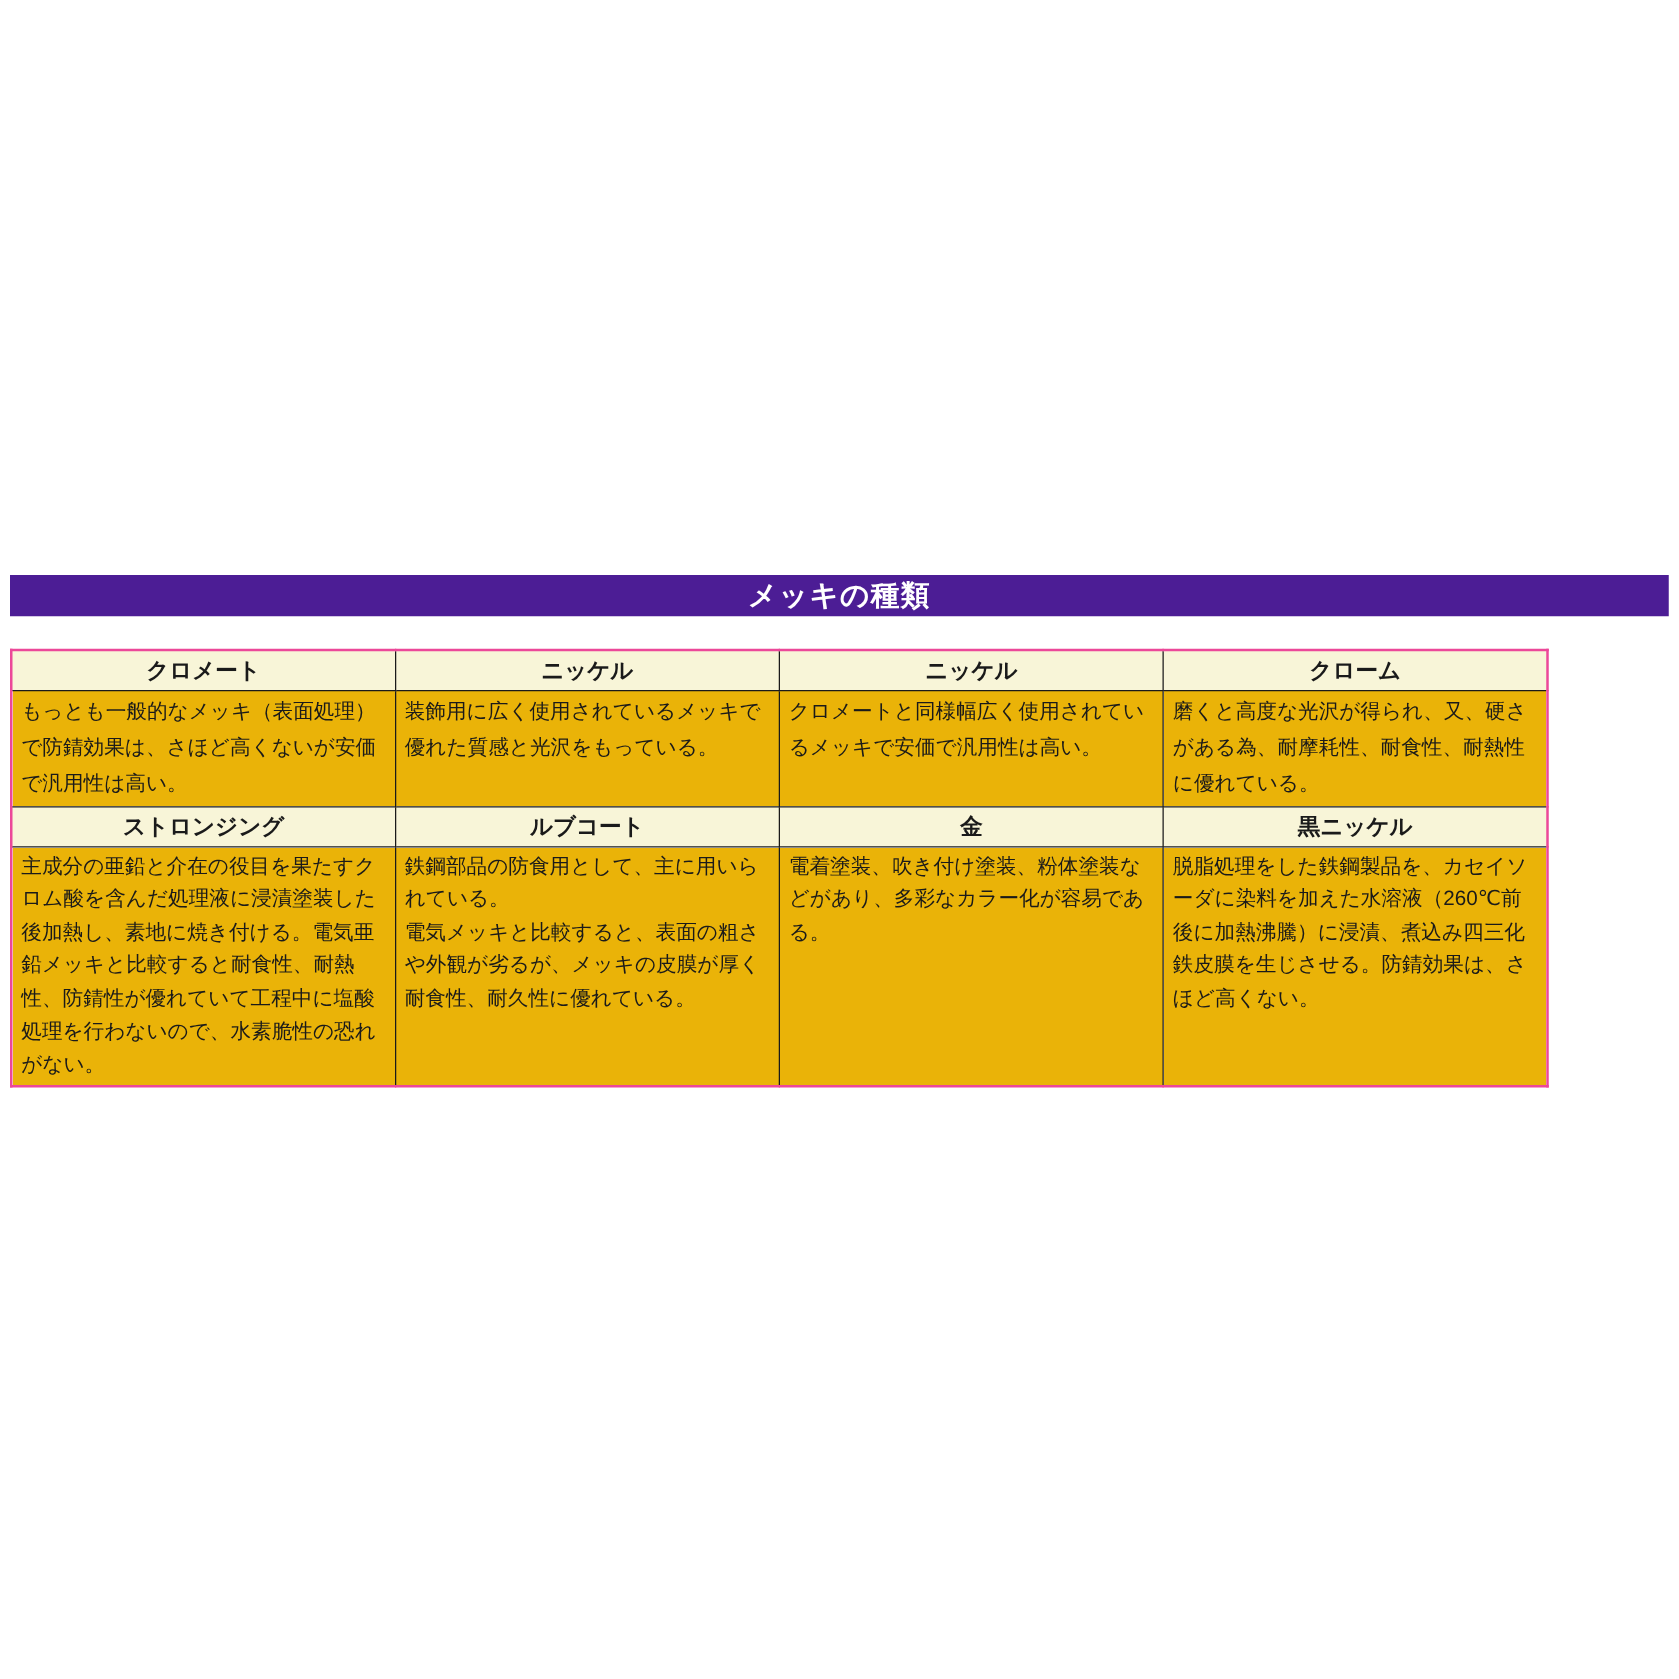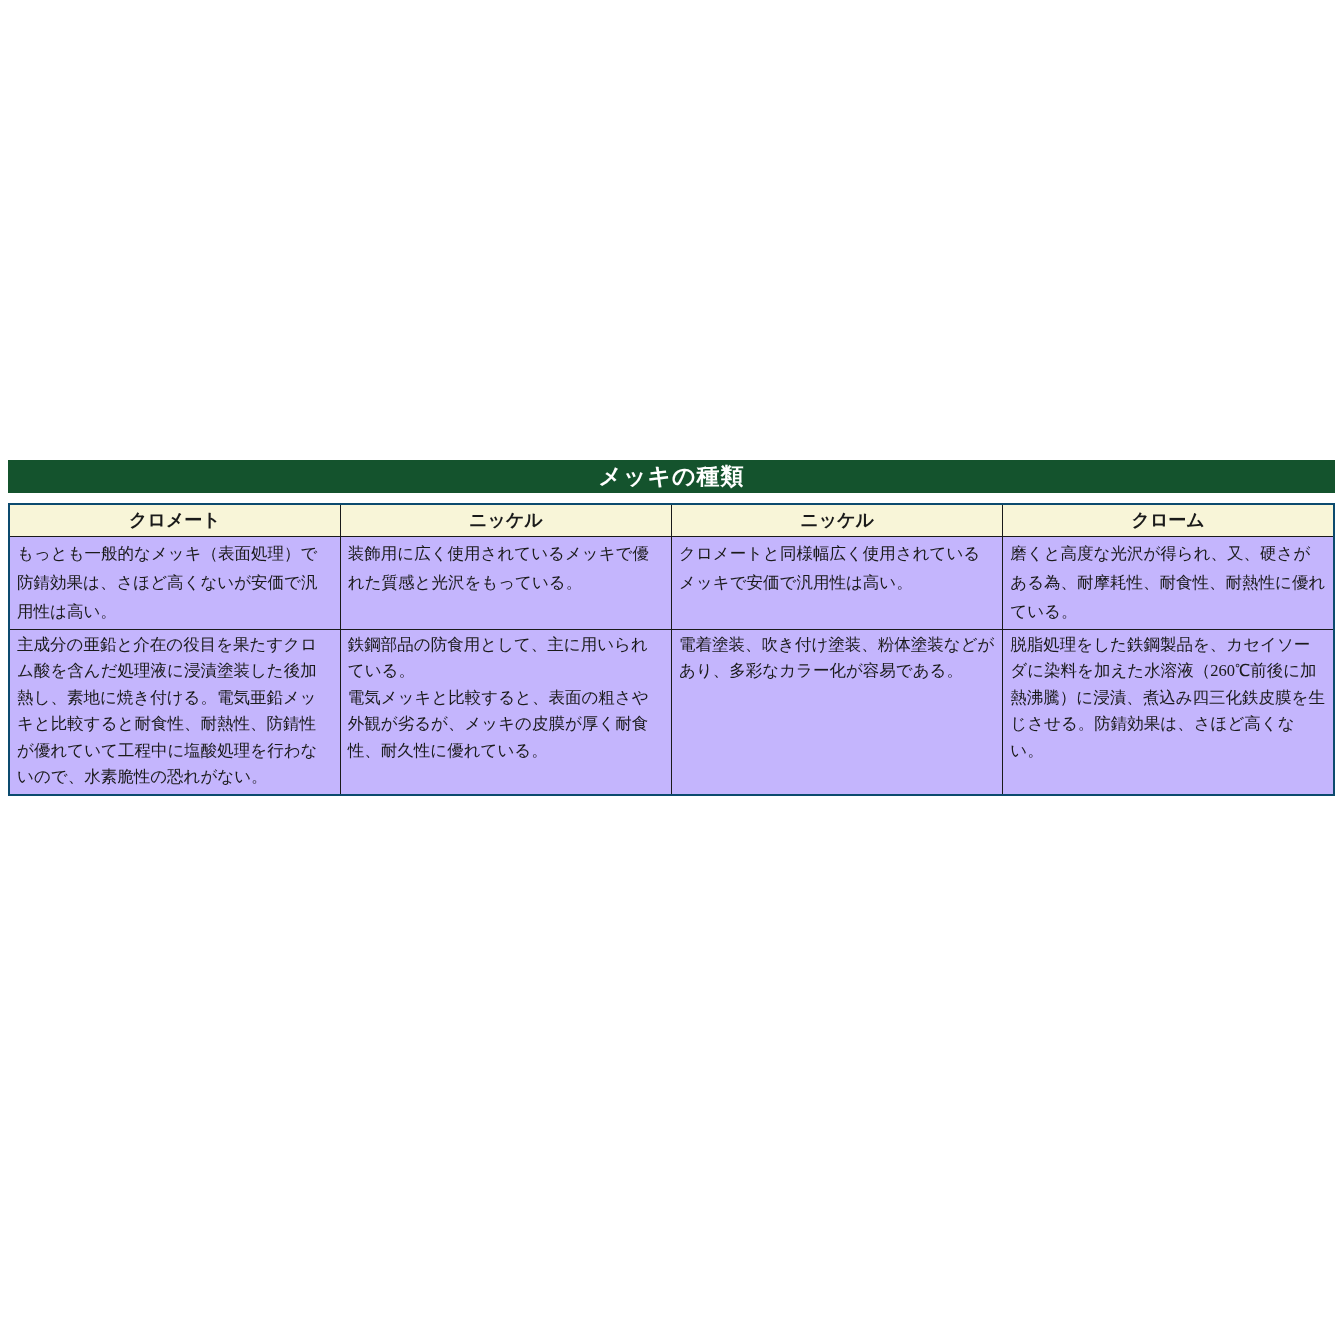--- a/index.html
+++ b/index.html
@@ -19,7 +19,7 @@
   }
   .title-bar {
     height: 33px;
-    background: #14532d;
+    background: #4c1d95;
     display: flex;
     align-items: center;
     justify-content: center;

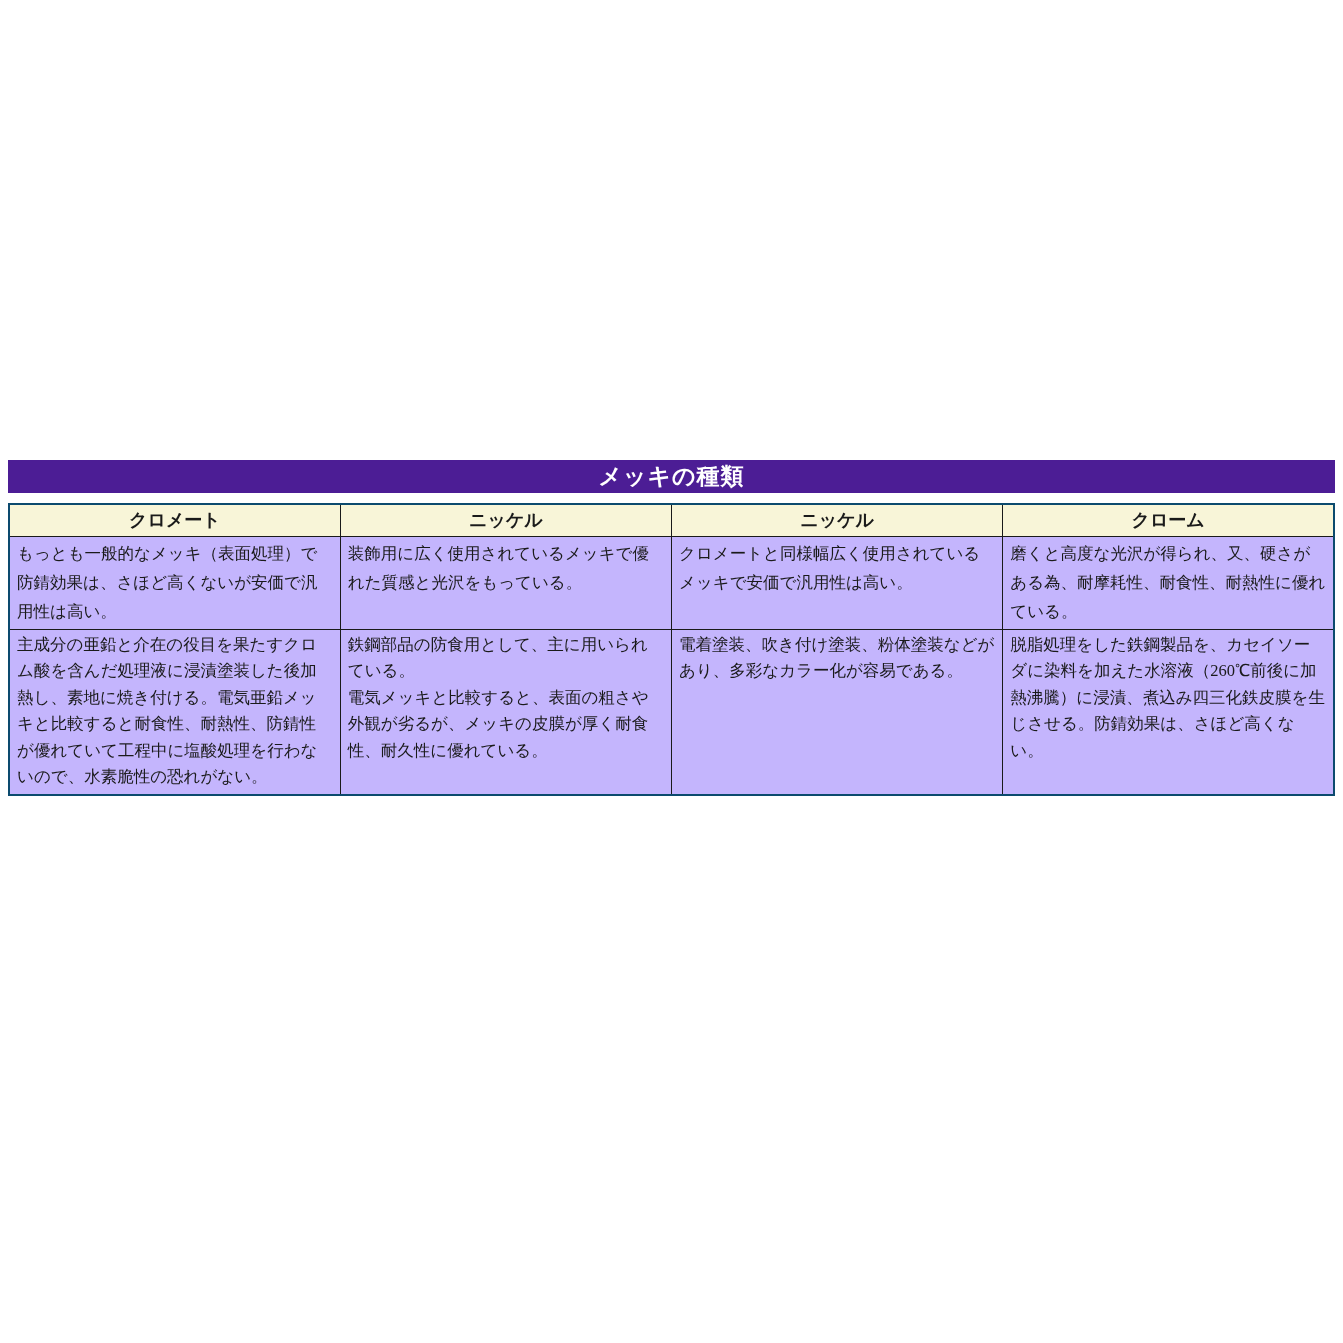--- a/index.html
+++ b/index.html
@@ -32,11 +32,11 @@
     line-height: 1;
   }
   table.plating {
-    margin-top: 10px;
-    width: 1327px;
+    margin-top: 26px;
+    width: 1231px;
     border-collapse: collapse;
     table-layout: fixed;
-    border: 2px solid #0c4a6e;
+    border: 2px solid #ec4899;
   }
   table.plating td {
     border: 1px solid #1a1a1a;

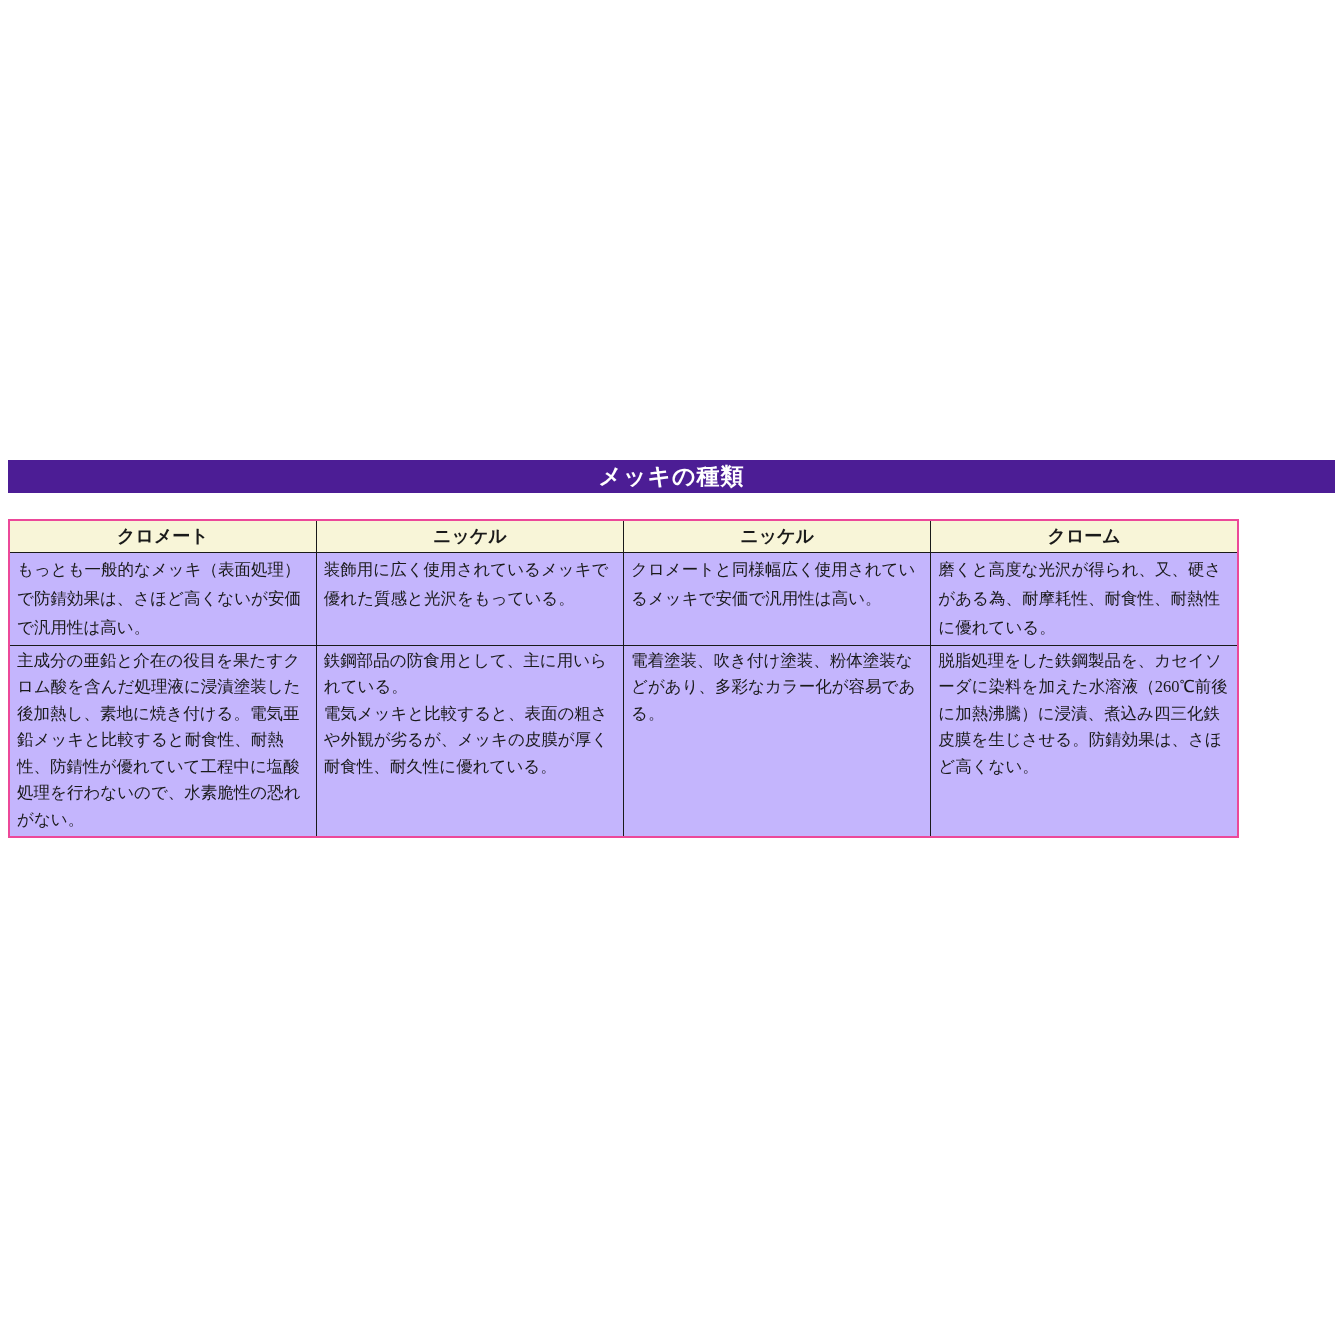--- a/index.html
+++ b/index.html
@@ -53,7 +53,7 @@
     padding: 0 4px;
   }
   td.desc {
-    background: #c4b5fd;
+    background: #eab308;
     vertical-align: top;
     text-align: left;
     font-size: 16.5px;
@@ -61,7 +61,6 @@
     padding: 2px 7px 3px 7px;
     white-space: pre-line;
     overflow: hidden;
-    font-family: Liberation Serif, serif;
   }
   tr.d1 td.desc { height: 62px; }
   tr.d2 td.desc { height: 89px; }

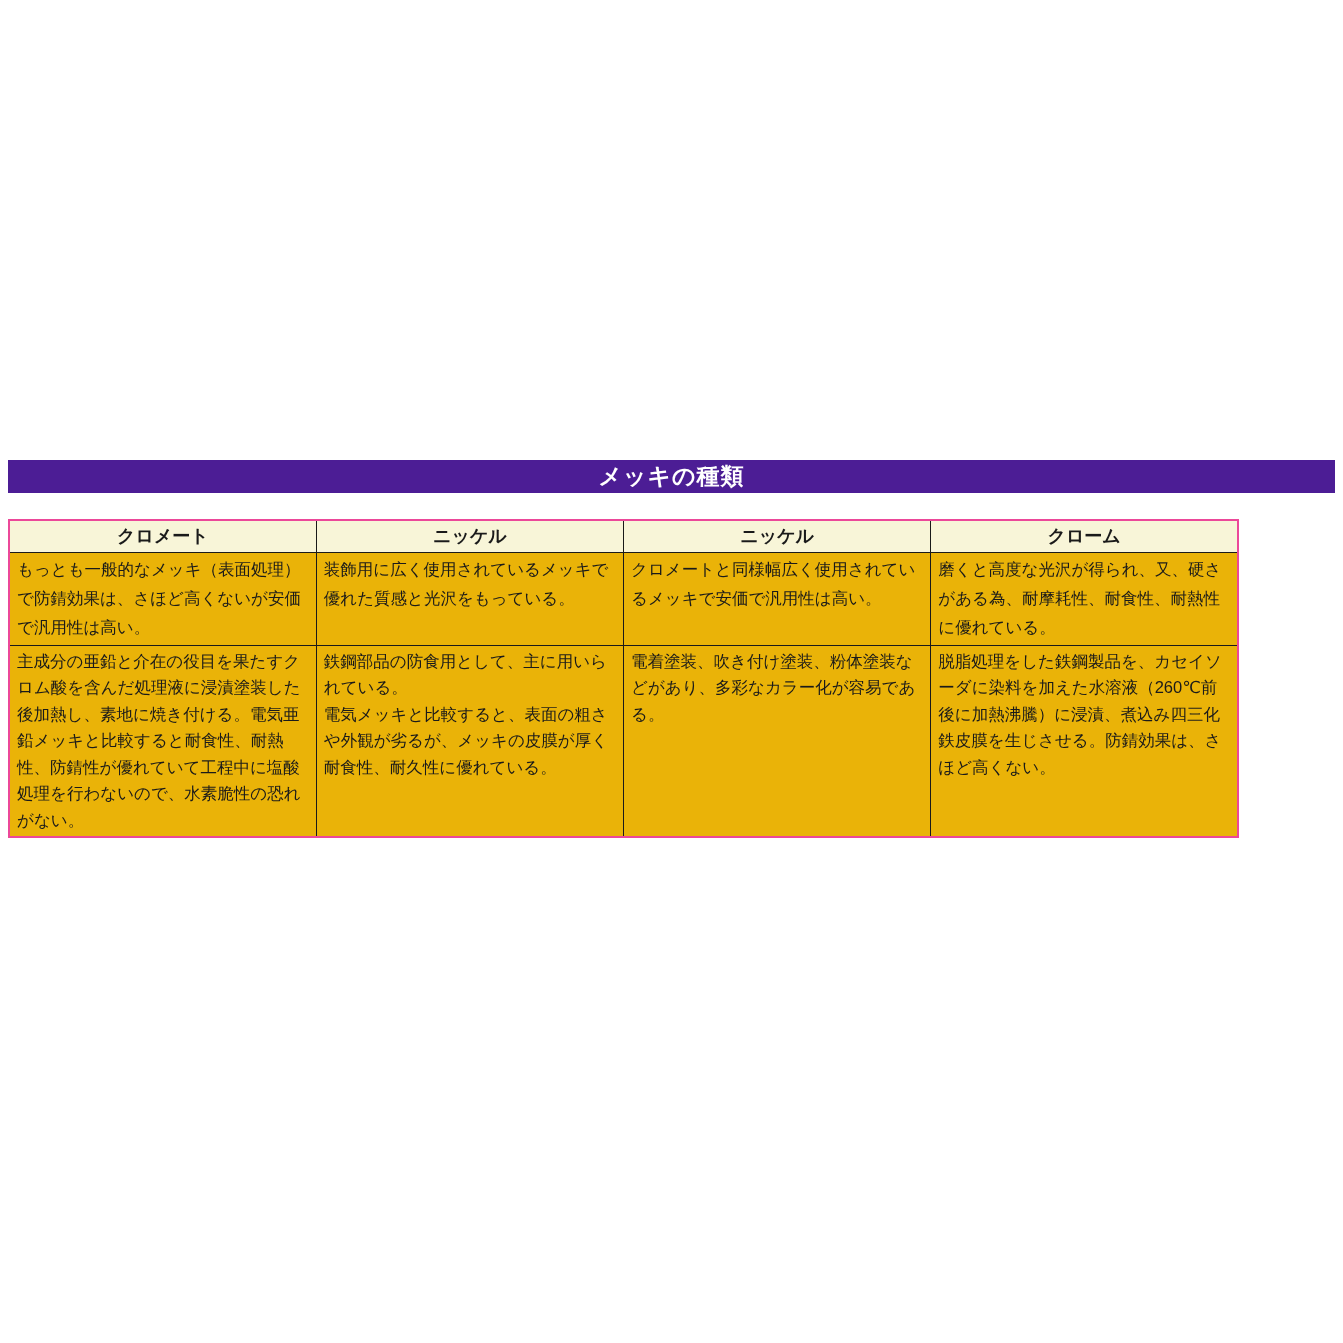--- a/index.html
+++ b/index.html
@@ -89,6 +89,12 @@
         <td class="desc">クロメートと同様幅広く使用されているメッキで安価で汎用性は高い。</td>
         <td class="desc">磨くと高度な光沢が得られ、又、硬さがある為、耐摩耗性、耐食性、耐熱性に優れている。</td>
       </tr>
+      <tr>
+        <td class="hdr">ストロンジング</td>
+        <td class="hdr">ルブコート</td>
+        <td class="hdr">金</td>
+        <td class="hdr">黒ニッケル</td>
+      </tr>
       <tr class="d3">
         <td class="desc">主成分の亜鉛と介在の役目を果たすクロム酸を含んだ処理液に浸漬塗装した後加熱し、素地に焼き付ける。電気亜鉛メッキと比較すると耐食性、耐熱性、防錆性が優れていて工程中に塩酸処理を行わないので、水素脆性の恐れがない。</td>
         <td class="desc">鉄鋼部品の防食用として、主に用いられている。

